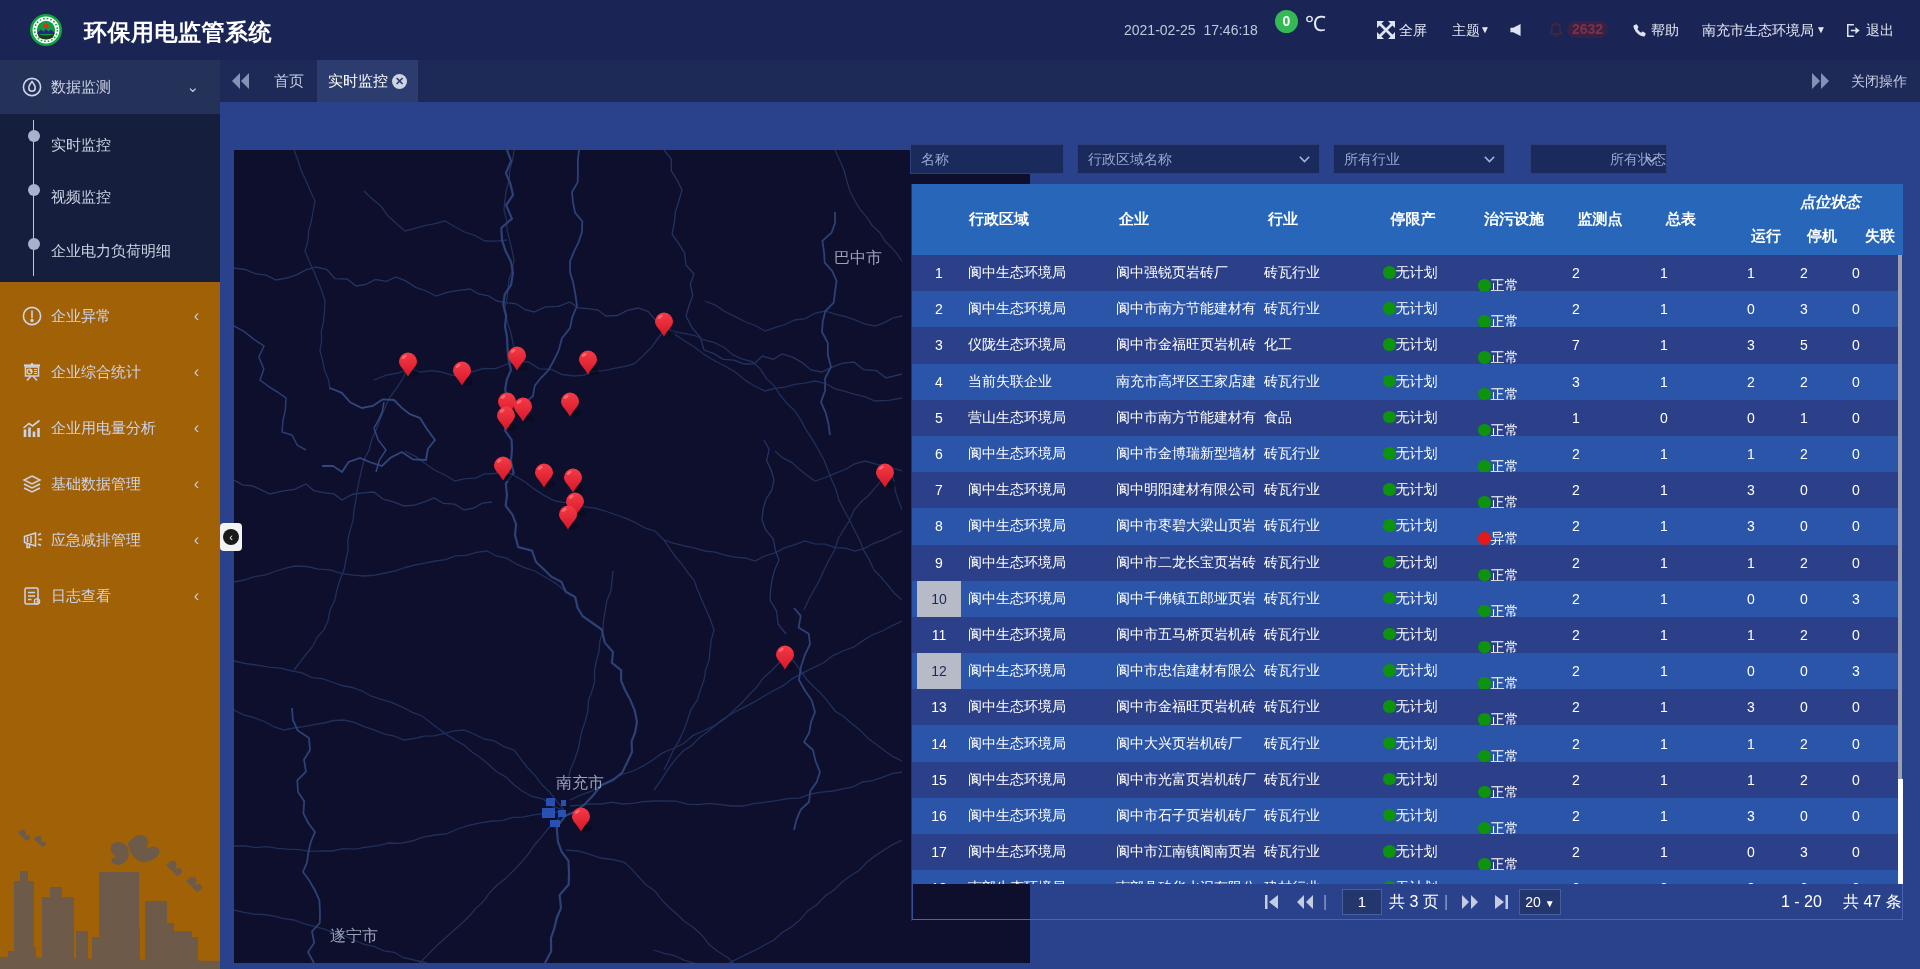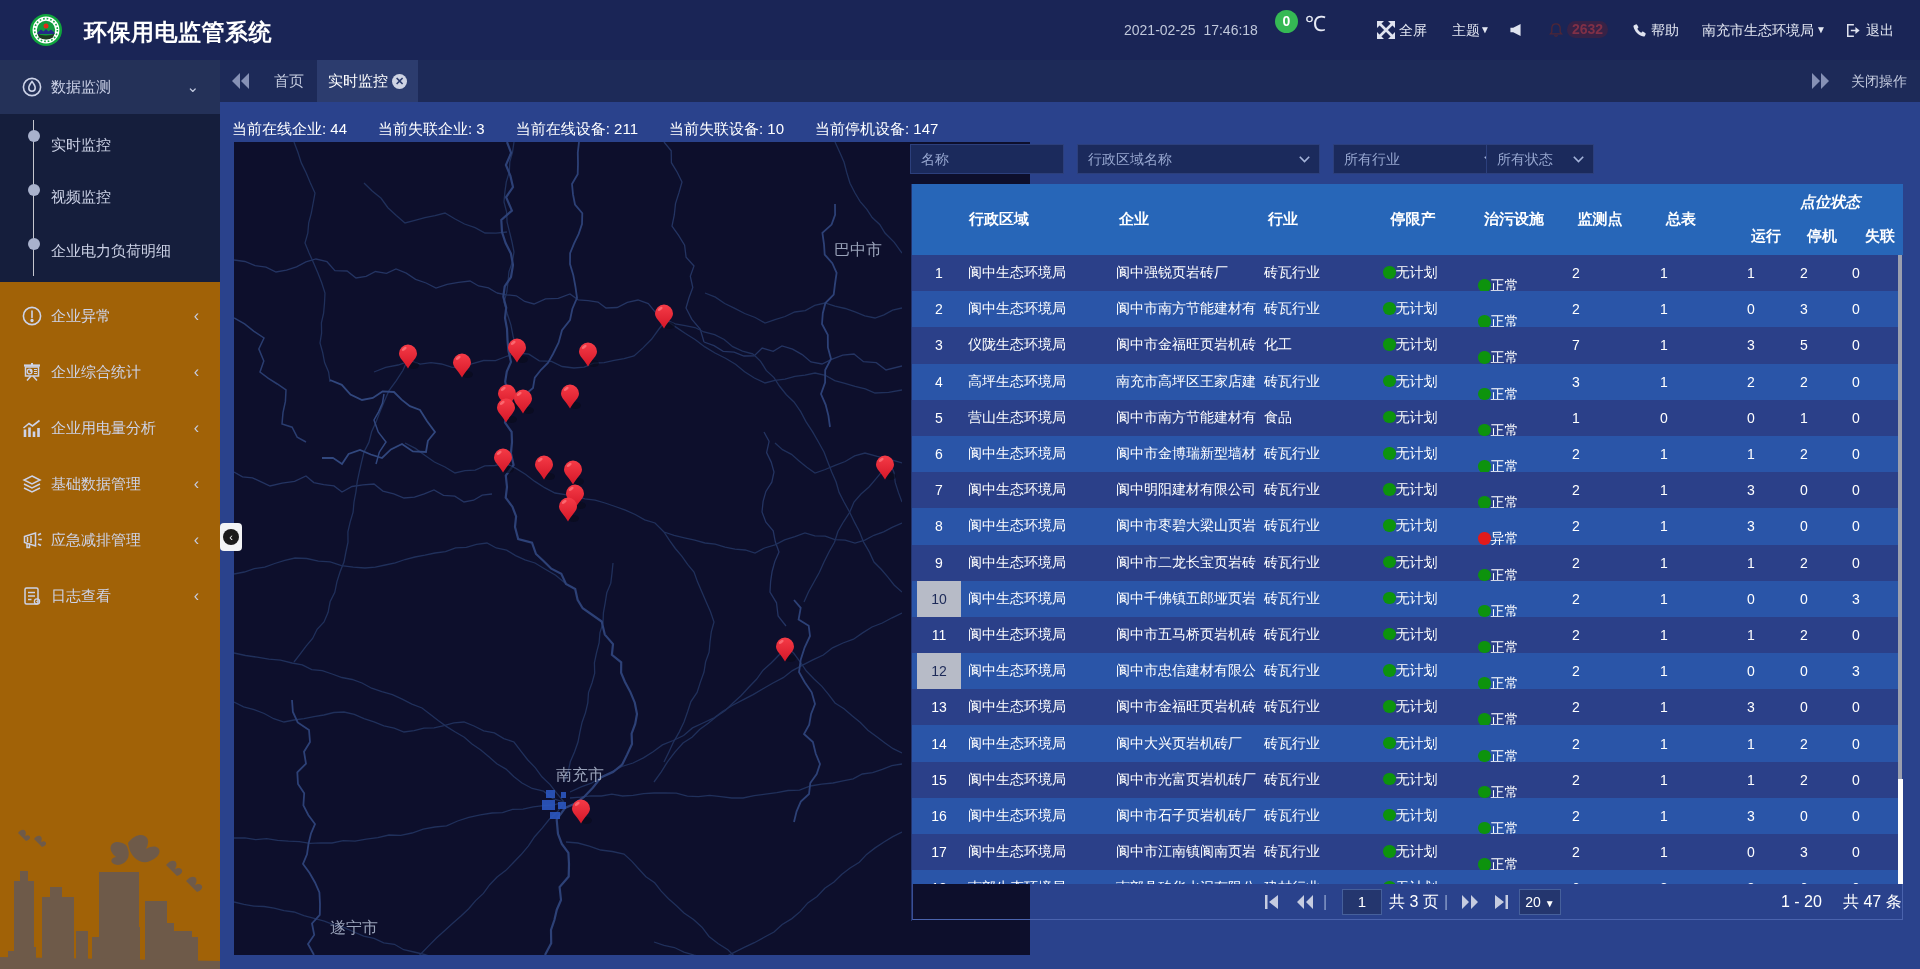--- a/index.html
+++ b/index.html
@@ -245,9 +245,6 @@
 </div>
 
 <div id="content">
-  <div id="stats">
-    <span>当前在线企业: 44</span><span>当前失联企业: 3</span><span>当前在线设备: 211</span><span>当前失联设备: 10</span><span>当前停机设备: 147</span>
-  </div>
 
   <div id="map">
     <svg id="mapsvg" width="668" height="813" viewBox="0 0 668 813">

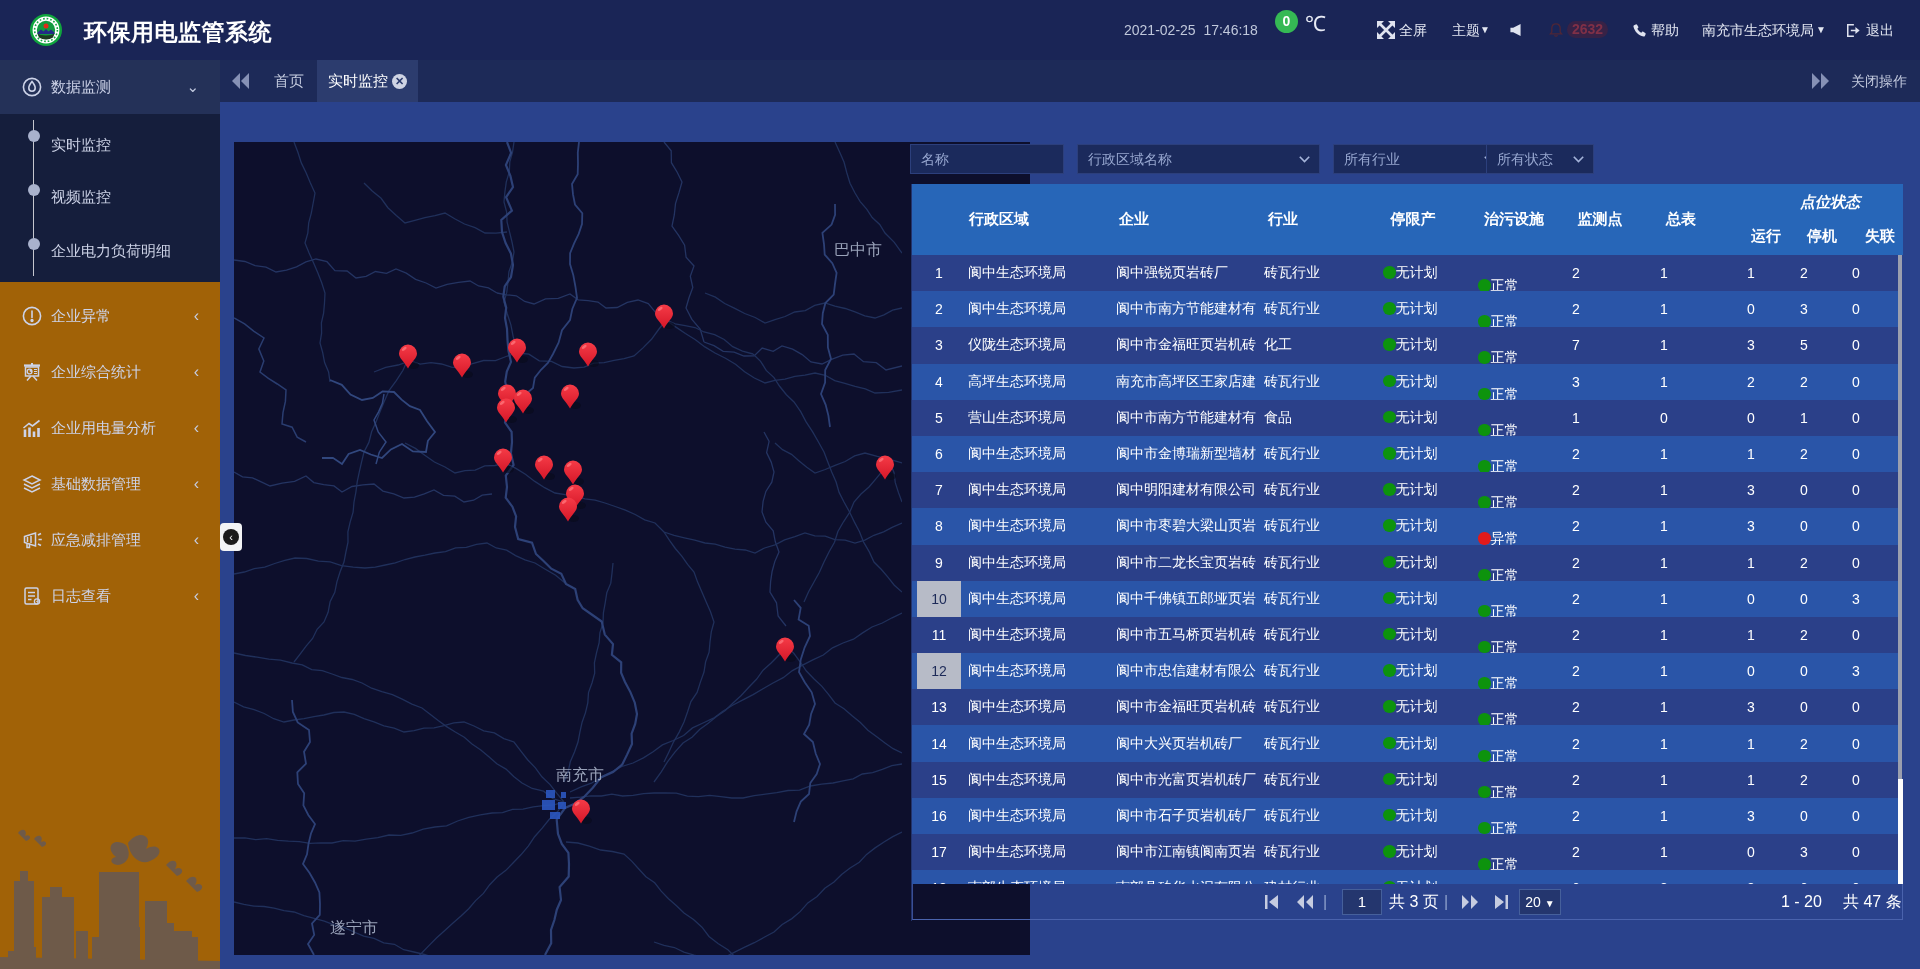--- a/index.html
+++ b/index.html
@@ -381,7 +381,7 @@
     <div class="fbox" style="left:421px;width:172px;">所有行业<svg class="chev" viewBox="0 0 11 7" fill="none" stroke="#a5b4da" stroke-width="1.6">
           <path d="M0.8 0.8 L5.5 5.6 L10.2 0.8"></path>
         </svg></div>
-    <div class="fbox" style="left:574px;width:108px;">所有状态<svg class="chev" viewBox="0 0 11 7" fill="none" stroke="#a5b4da" stroke-width="1.6">
+    <div class="fbox" style="left:618px;width:137px;text-align:right;">所有状态<svg class="chev" viewBox="0 0 11 7" fill="none" stroke="#a5b4da" stroke-width="1.6">
           <path d="M0.8 0.8 L5.5 5.6 L10.2 0.8"></path>
         </svg></div>
 

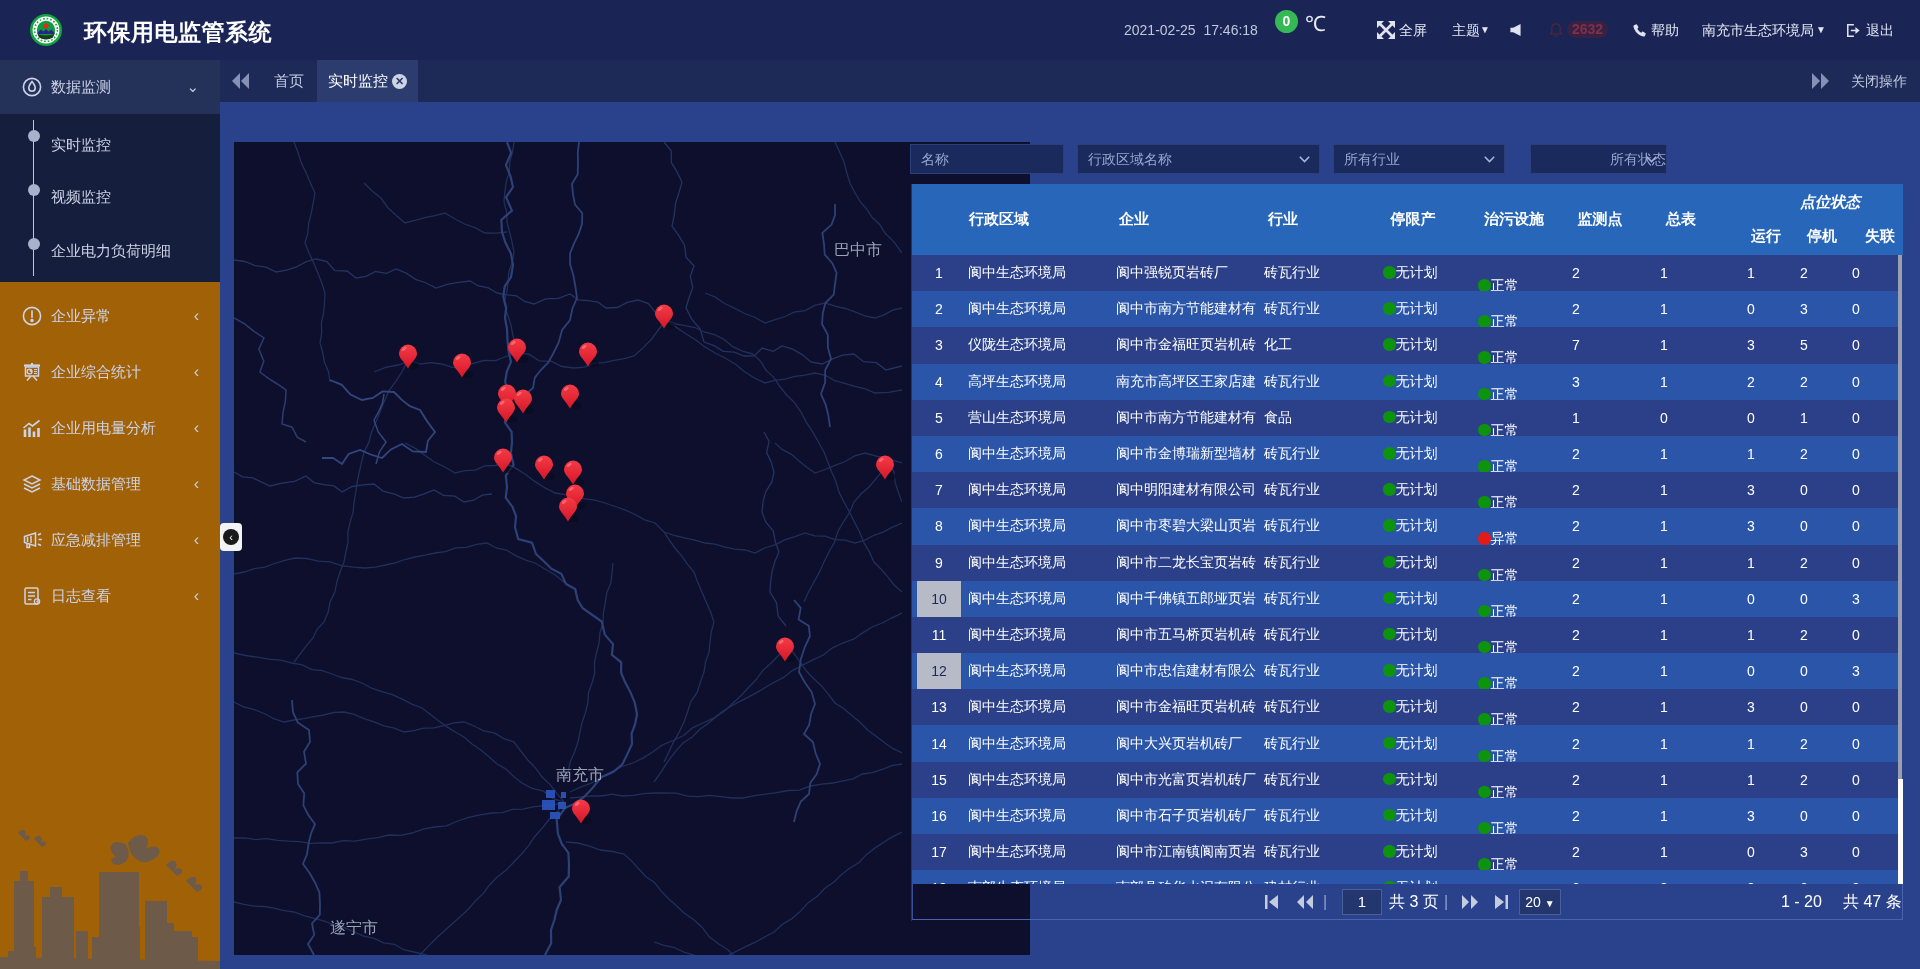--- a/index.html
+++ b/index.html
@@ -37,7 +37,7 @@
 #stats span { margin-right:31px; }
 
 
-#map { position:absolute; left:14px; top:40px; width:796px; height:813px; background:#0d0f2c; }
+#map { position:absolute; left:14px; top:48px; width:796px; height:813px; background:#0d0f2c; }
 
 
 #collapser { position:absolute; left:220px; top:522px; width:22px; height:28px; background:#f2f3f5; border-radius:4px; z-index:6; }

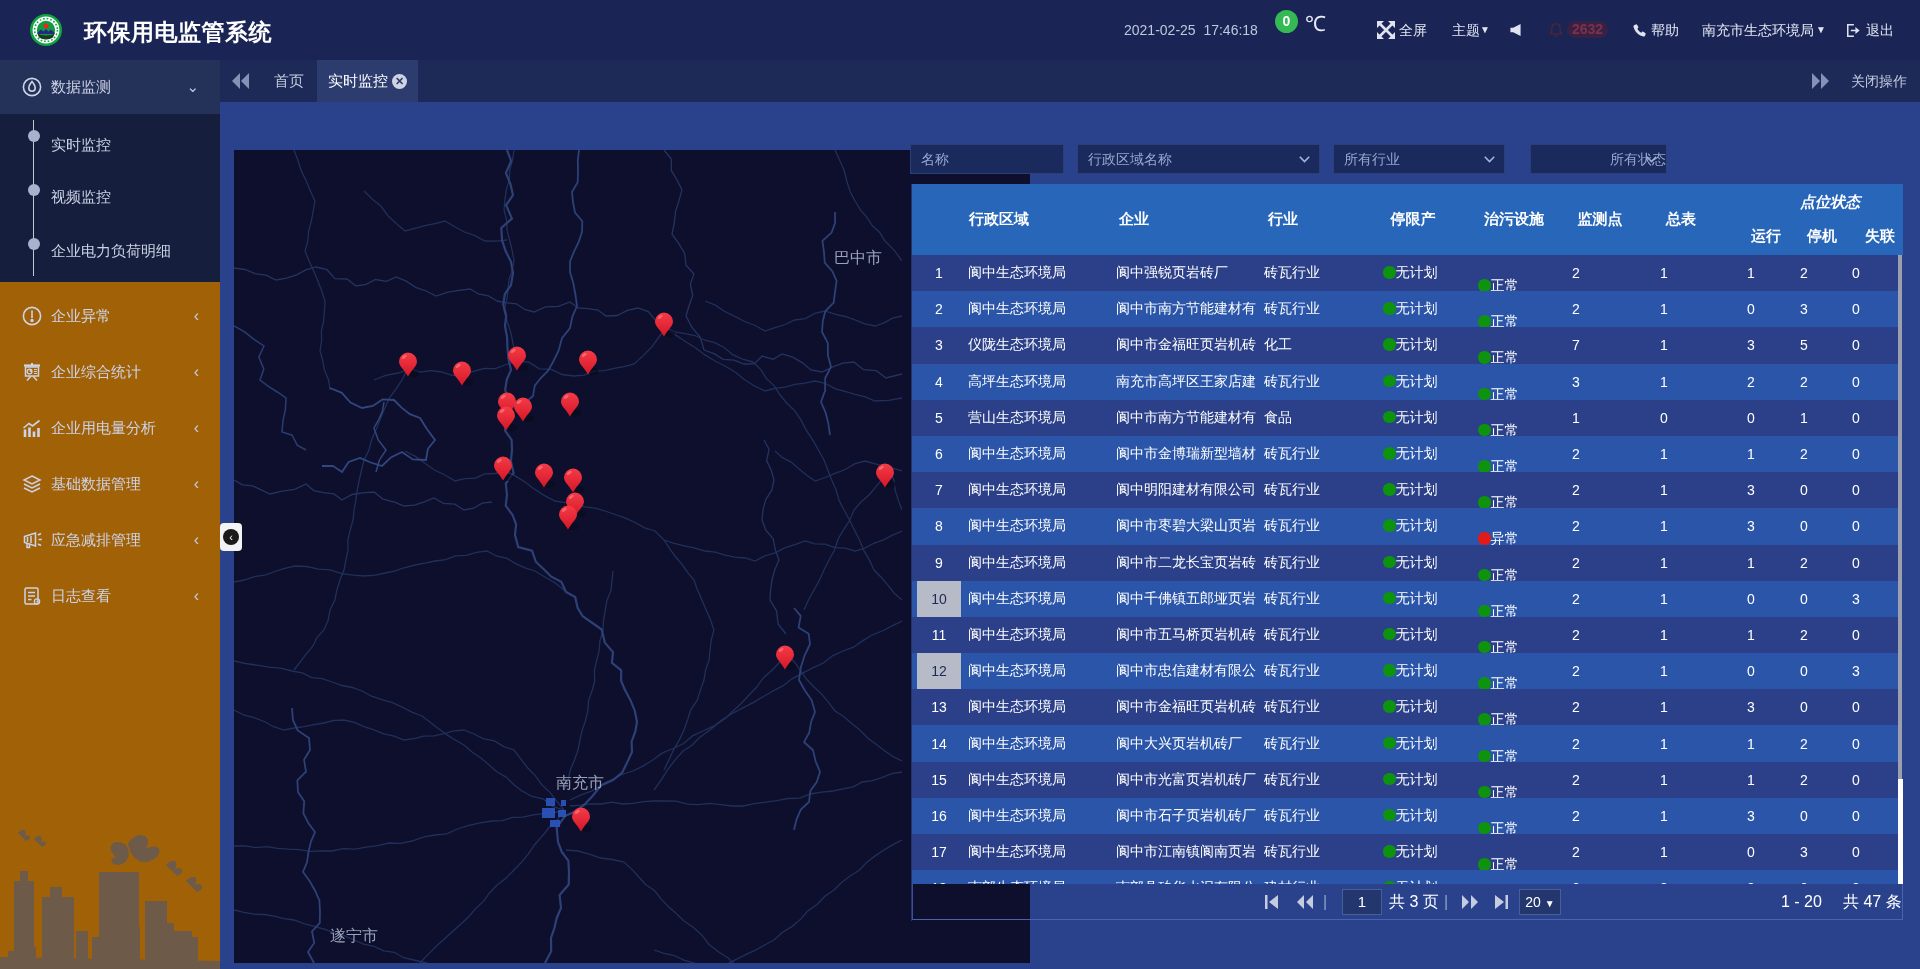--- a/index.html
+++ b/index.html
@@ -445,7 +445,7 @@
         </div>
 <div class="trow even">
           <div class="c0">4</div>
-          <div class="c1">高坪生态环境局</div>
+          <div class="c1">当前失联企业</div>
           <div class="c2">南充市高坪区王家店建</div>
           <div class="c3">砖瓦行业</div>
           <div class="c4"><span class="dot dg"></span>无计划</div>

